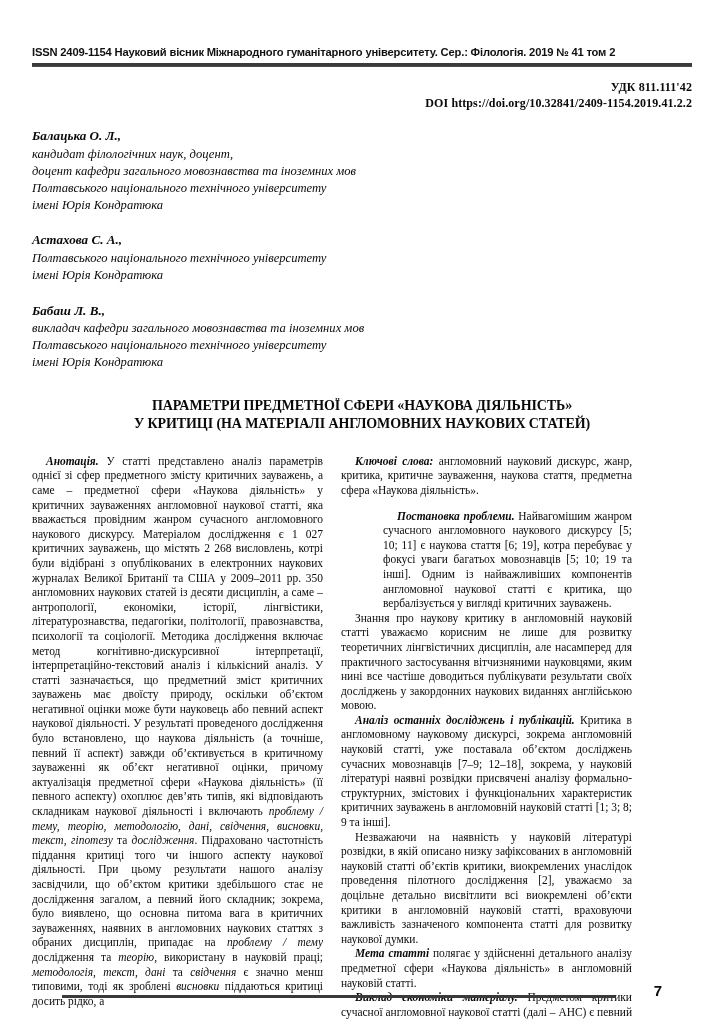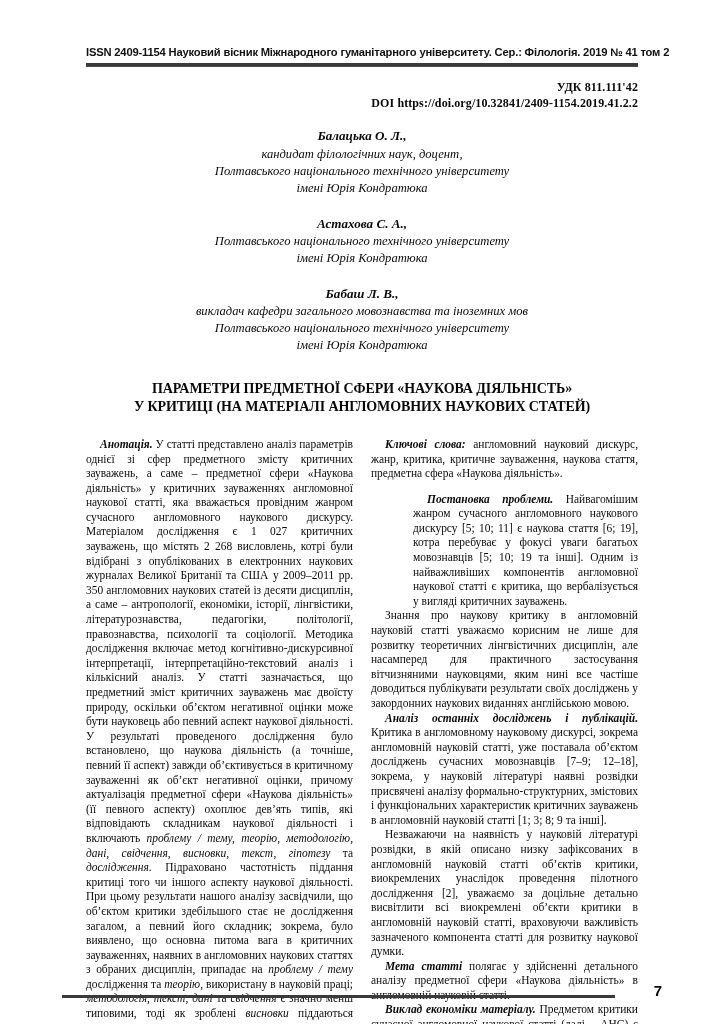--- a/index.html
+++ b/index.html
@@ -21,7 +21,7 @@
     width: 724px;
     height: 1024px;
     box-sizing: border-box;
-    padding: 0 86px;
+    padding: 0 32px;
   }
 
   

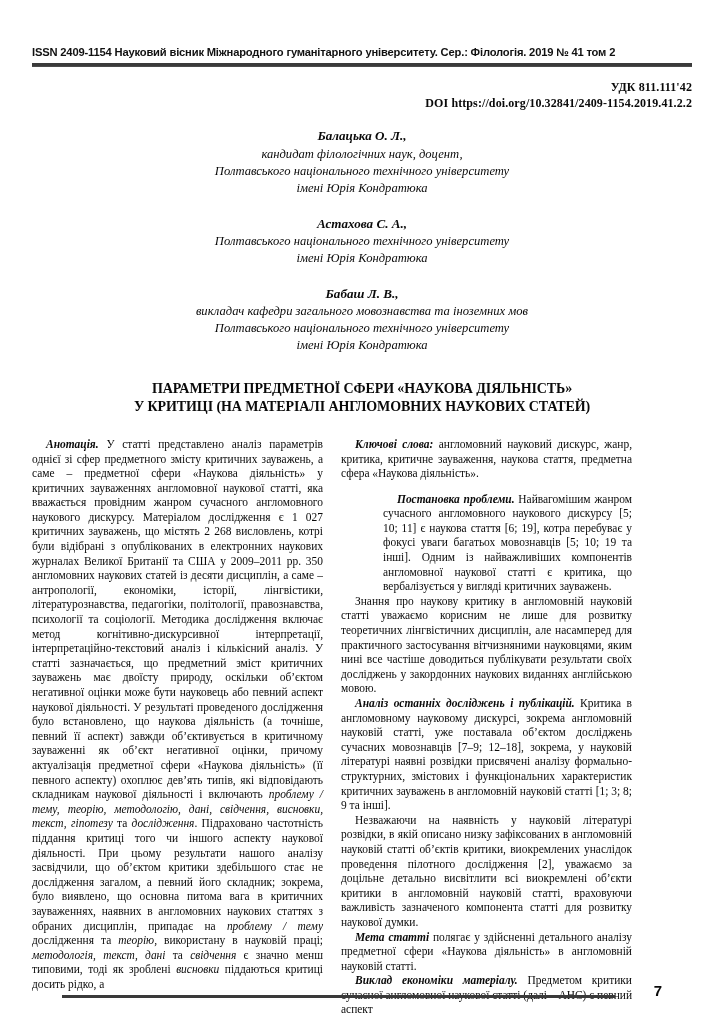--- a/index.html
+++ b/index.html
@@ -57,7 +57,7 @@
     margin-top: 16px;
   }
   .author-block {
-    text-align: center;
+    text-align: left;
     font-style: italic;
     font-size: 12.6px;
     line-height: 1.34;

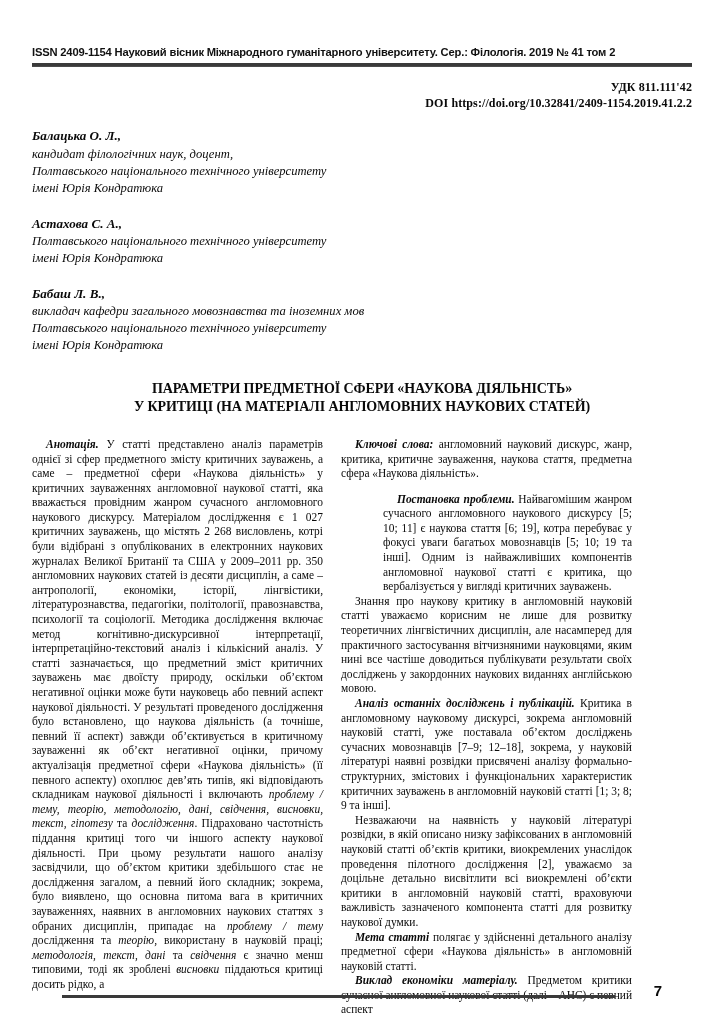--- a/index.html
+++ b/index.html
@@ -156,6 +156,7 @@
     <div class="author-block">
       <span class="author-name">Балацька О. Л.,</span>
       <span class="author-line">кандидат філологічних наук, доцент,</span>
+      <span class="author-line">доцент кафедри загального мовознавства та іноземних мов</span>
       <span class="author-line">Полтавського національного технічного університету</span>
       <span class="author-line">імені Юрія Кондратюка</span>
     </div>

